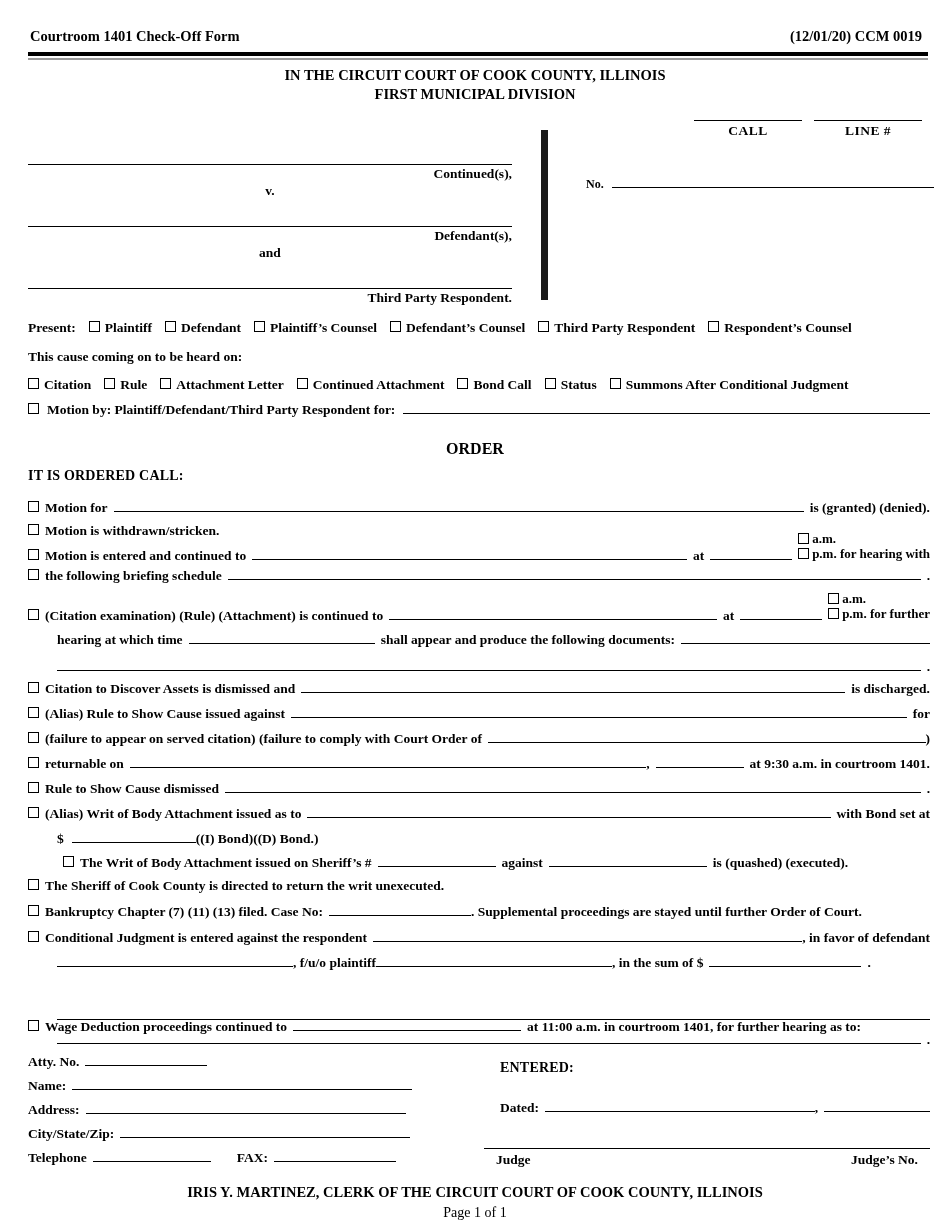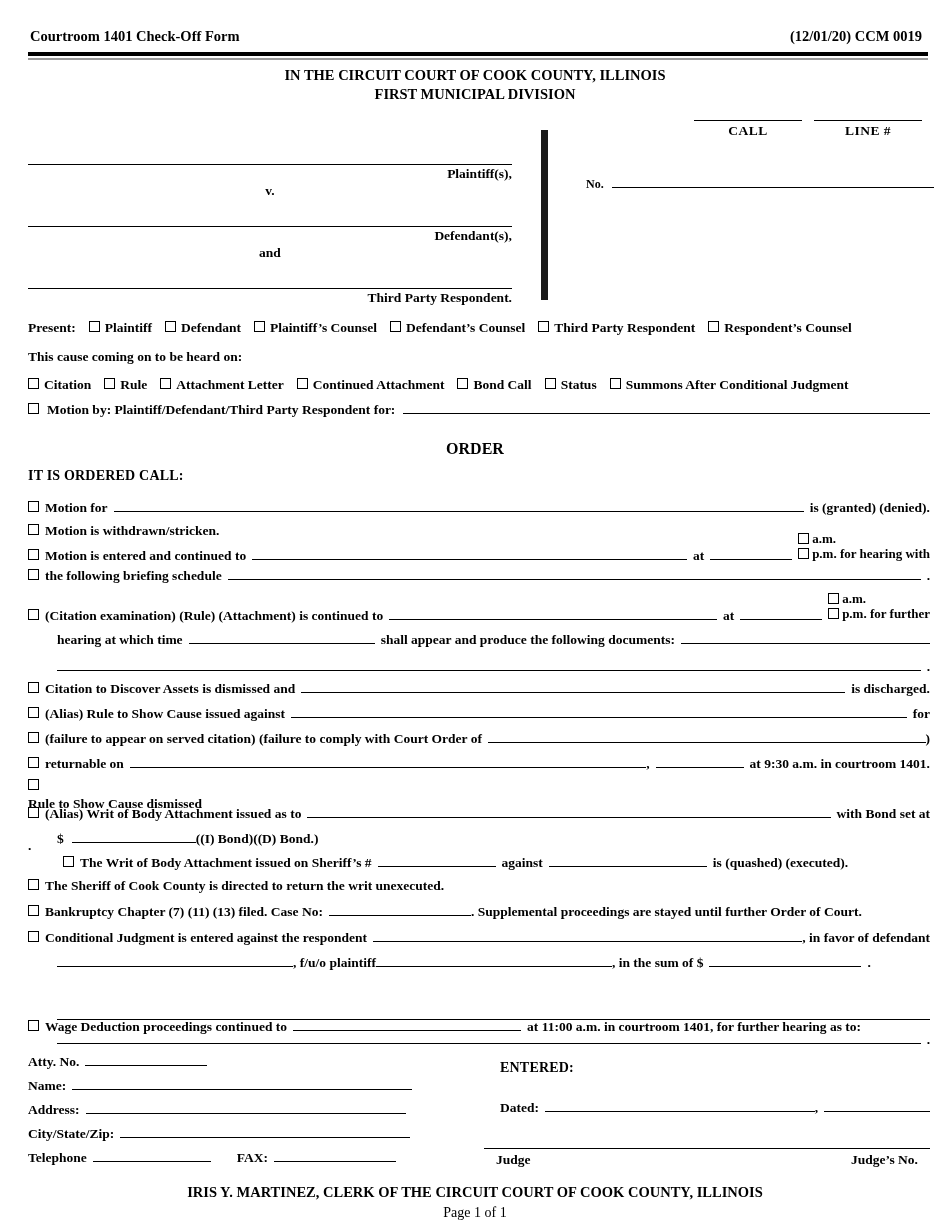--- a/index.html
+++ b/index.html
@@ -367,7 +367,7 @@
 
   <div class="cap-left">
     <div class="cap-line"></div>
-    <div class="cap-role">Plaintiff(s),</div>
+    <div class="cap-role">Continued(s),</div>
     <div class="cap-mid">v.</div>
     <div class="cap-spacer"></div>
     <div class="cap-line"></div>

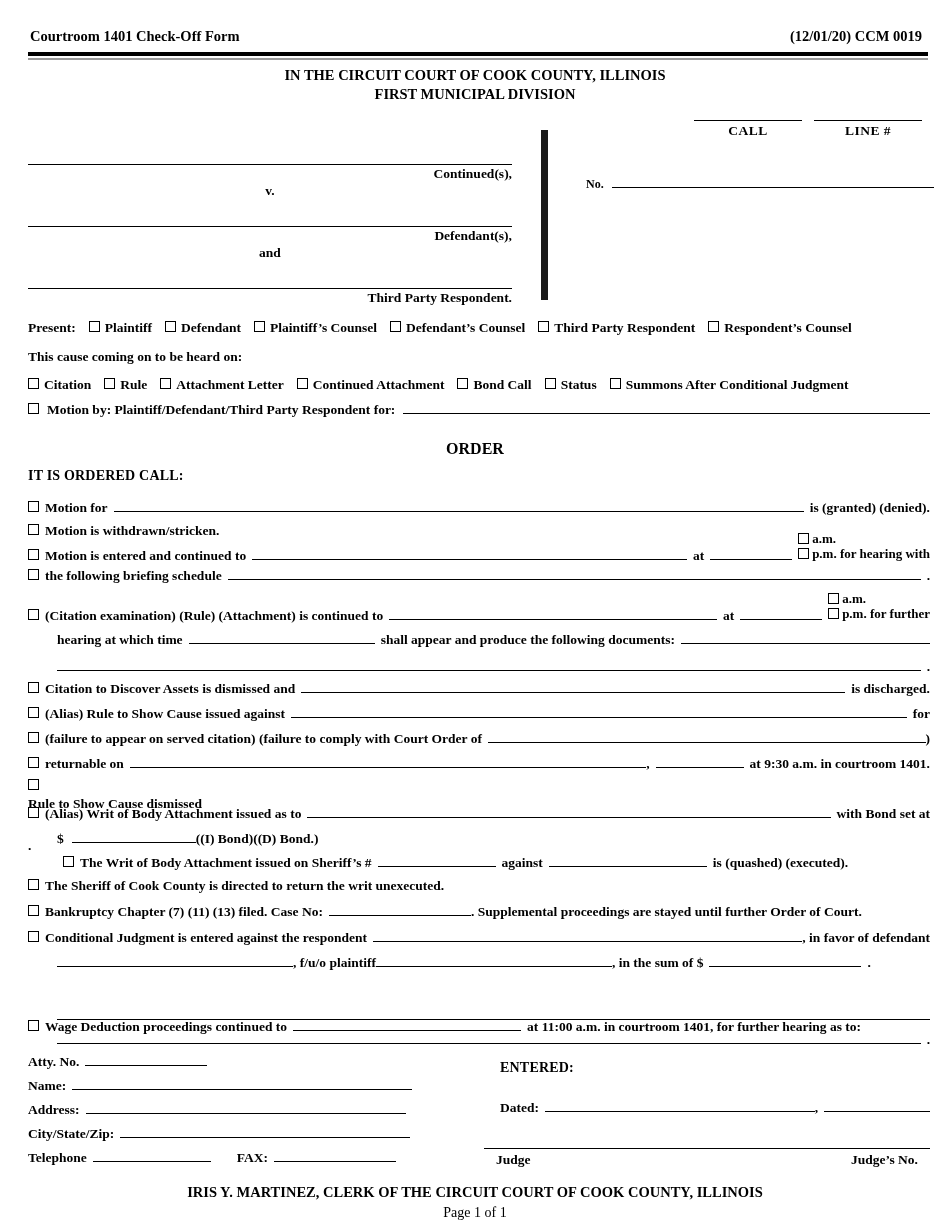--- a/index.html
+++ b/index.html
@@ -552,7 +552,7 @@
     <span>at 9:30 a.m. in courtroom 1401.</span>
   </div>
 
-  <div class="ord" style="top:779px;flex-direction:column;">
+  <div class="ord" style="top:779px;">
     <span class="cb"></span>
     <span>Rule to Show Cause dismissed</span>
     <span class="fill"></span>

